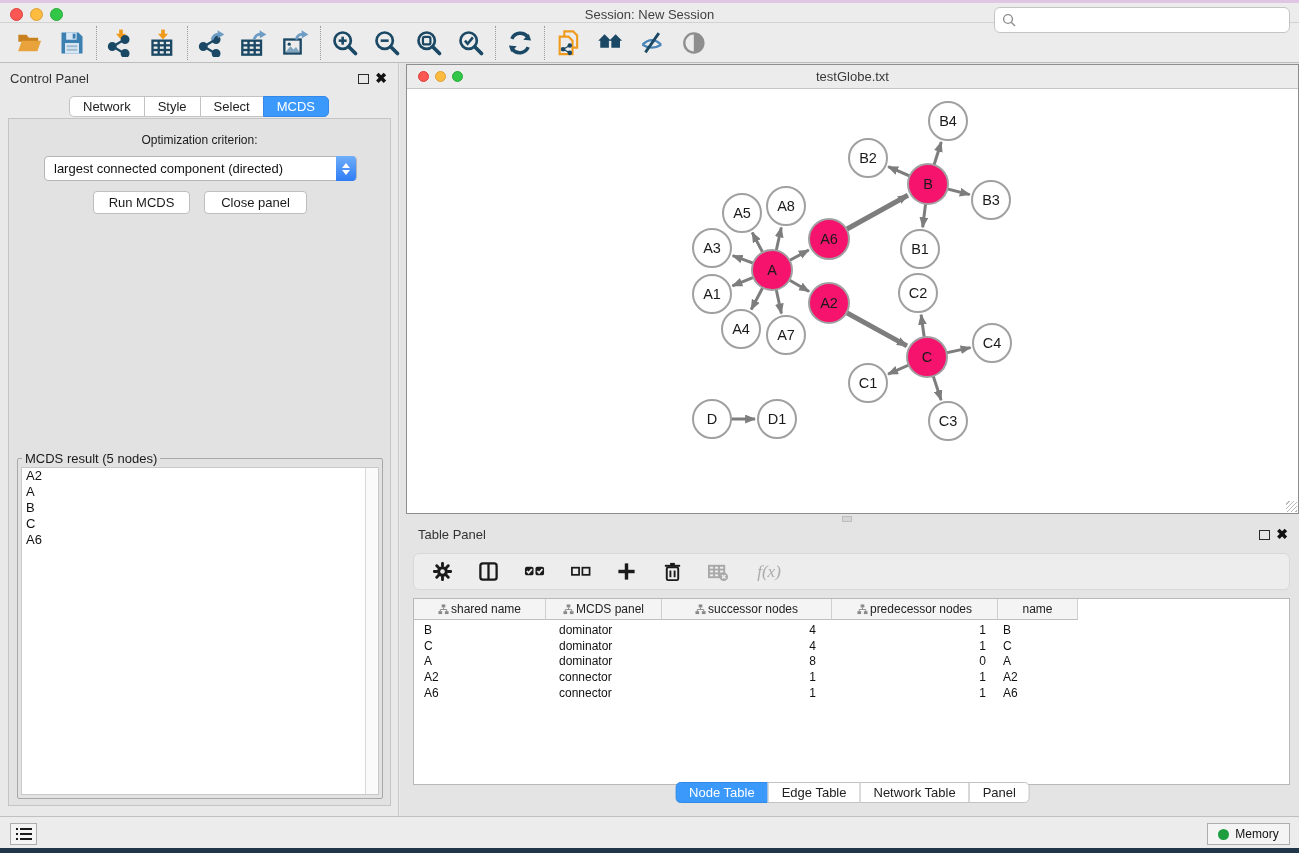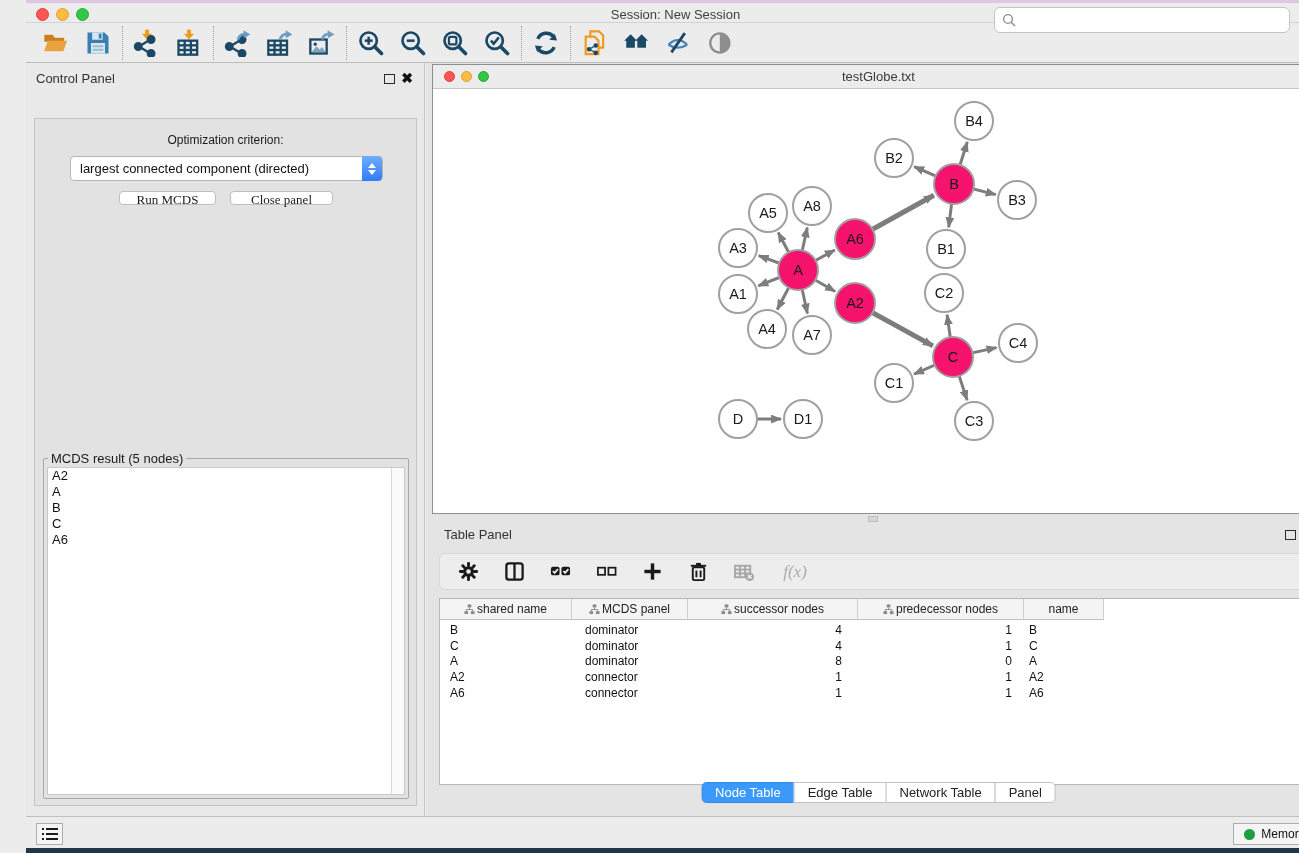--- a/index.html
+++ b/index.html
@@ -5,7 +5,7 @@
   * { margin:0; padding:0; box-sizing:border-box; }
   html,body { width:1299px; height:853px; overflow:hidden; }
   body { font-family:"Liberation Sans", sans-serif; background:#ECECEC; position:relative; }
-  #app { position:absolute; inset:0;margin-left:26px; }
+  #app { position:absolute; inset:0; }
 
   
   .titlebar { position:absolute; left:0; top:0; width:1299px; height:23px;

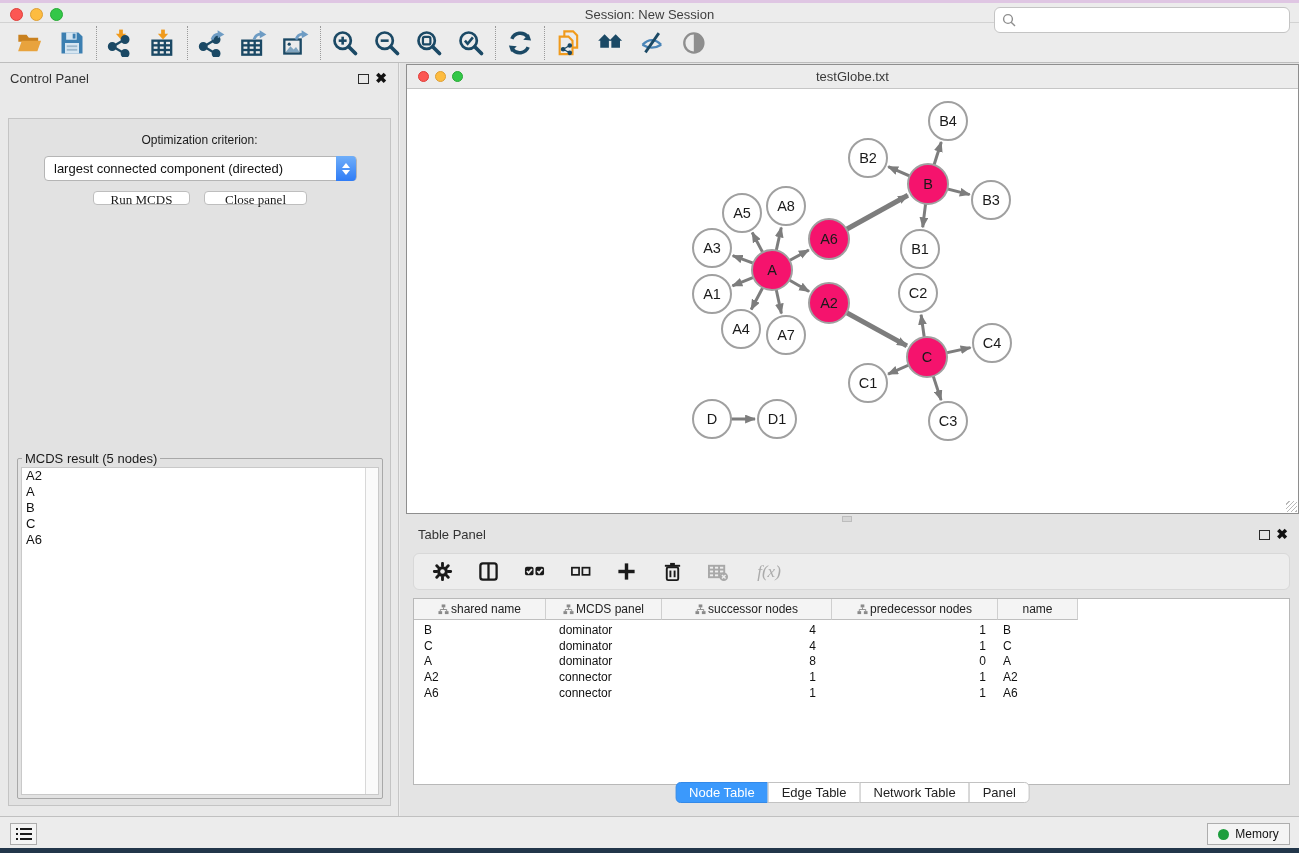--- a/index.html
+++ b/index.html
@@ -371,6 +371,12 @@
       <span class="float-ico"></span>
       <span class="close-ico">✖</span>
     </div>
+    <div class="seg-tabs" id="control-tabs">
+        <div class="seg-tab">Network</div>
+        <div class="seg-tab">Style</div>
+        <div class="seg-tab">Select</div>
+        <div class="seg-tab active">MCDS</div>
+      </div>
     <div class="ctab-content">
       <div class="opt-label">Optimization criterion:</div>
       <div class="dropdown">

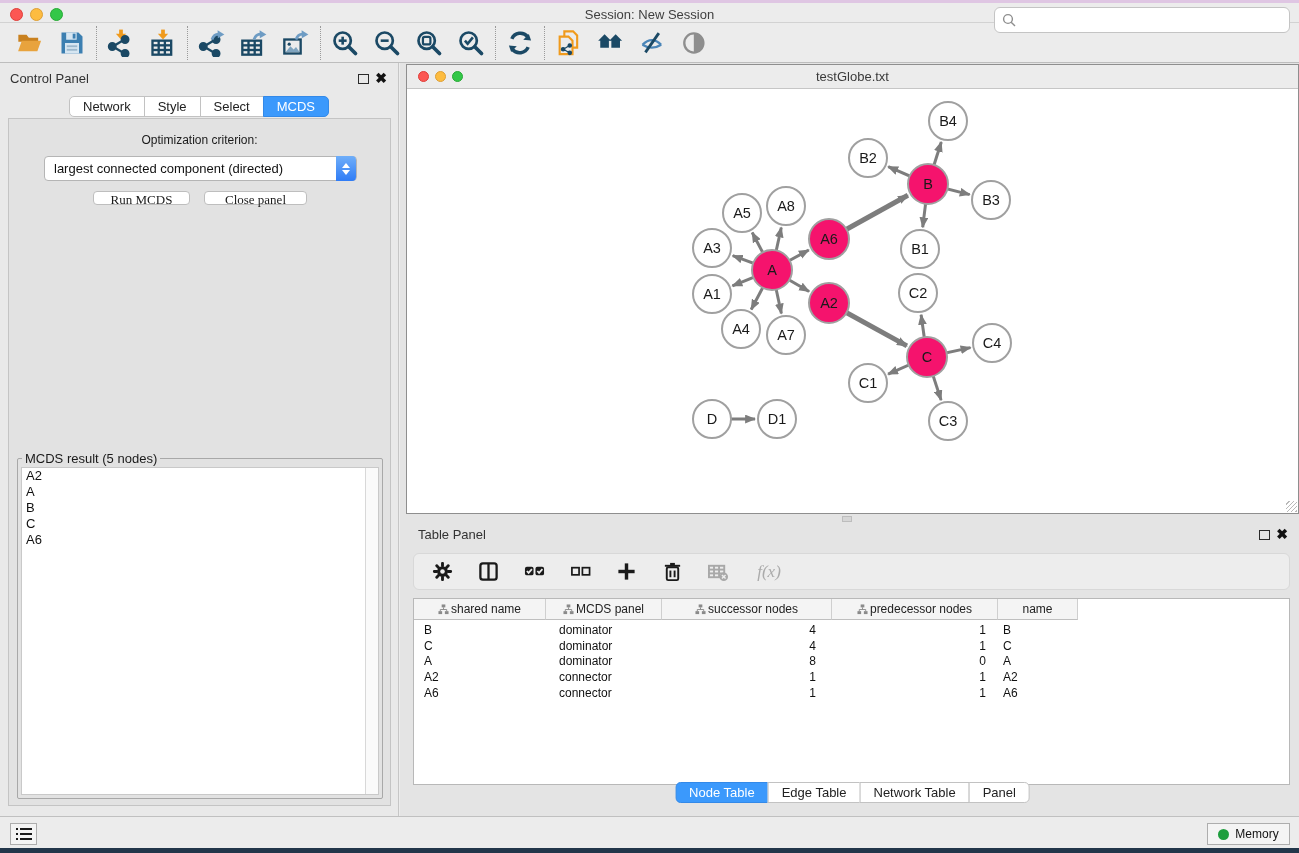--- a/index.html
+++ b/index.html
@@ -58,8 +58,8 @@
     align-items:center; justify-content:center; gap:2px; }
   .dd-stepper .up { width:0;height:0;border-left:4px solid transparent;border-right:4px solid transparent;border-bottom:5px solid #FFF; }
   .dd-stepper .dn { width:0;height:0;border-left:4px solid transparent;border-right:4px solid transparent;border-top:5px solid #FFF; }
-  .cp-btn { position:absolute; top:72px; height:14px; background:#FFF; border:1px solid #BEBEBE;
-    border-radius:4px; font-size:13px; color:#1A1A1A; font-family:Liberation Serif, serif; }
+  .cp-btn { position:absolute; top:72px; height:23px; background:#FFF; border:1px solid #BEBEBE;
+    border-radius:4px; font-size:13px; color:#1A1A1A; font-family:Liberation Sans, sans-serif; }
   .cp-btn.run { left:84px; width:97px; } .cp-btn.close { left:195px; width:103px; }
 
   .result-group { position:absolute; left:8px; top:332px; width:366px; height:348px;

